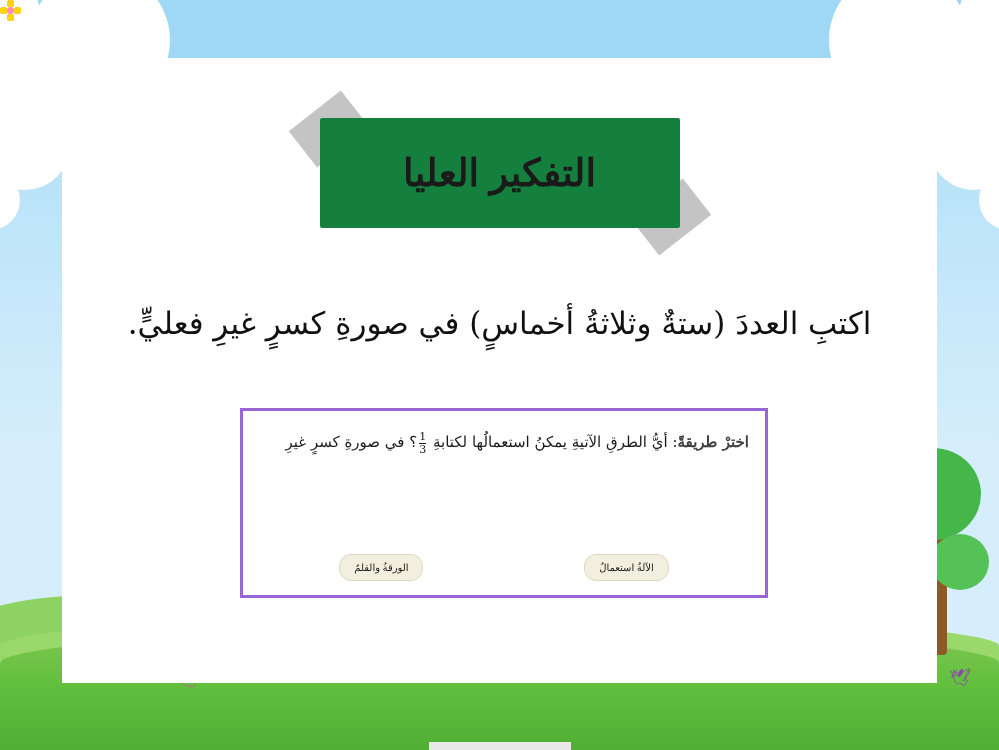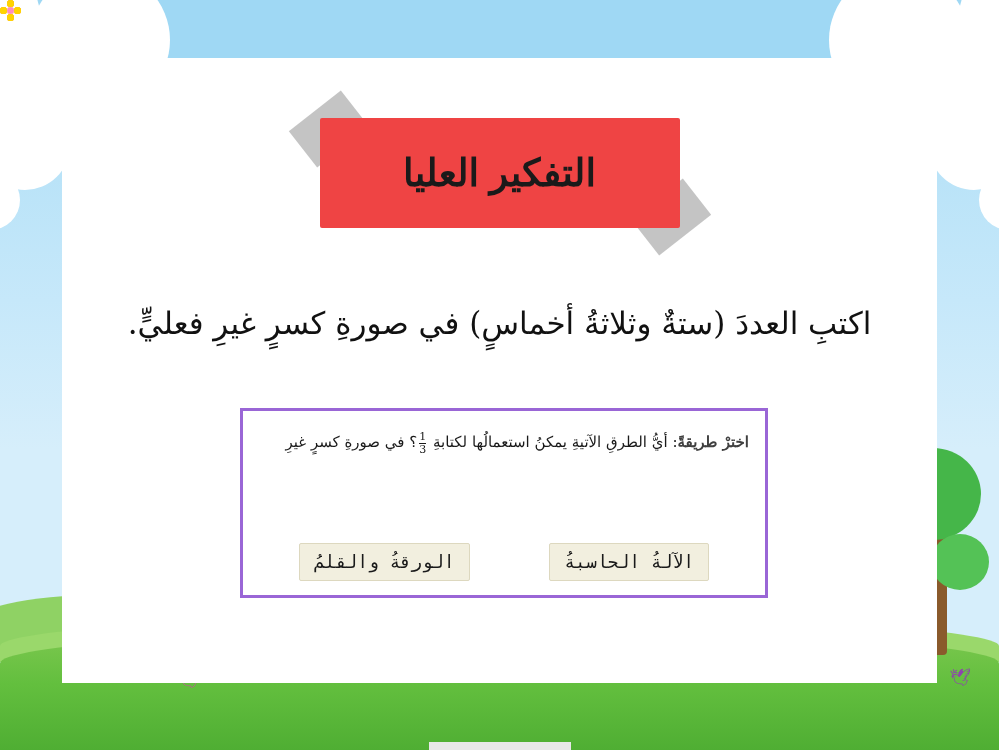--- a/index.html
+++ b/index.html
@@ -143,7 +143,7 @@
   .title-box {
     position: absolute;
     inset: 0;
-    background: #ef4444;
+    background: #15803d;
     display: flex;
     align-items: center;
     justify-content: center;

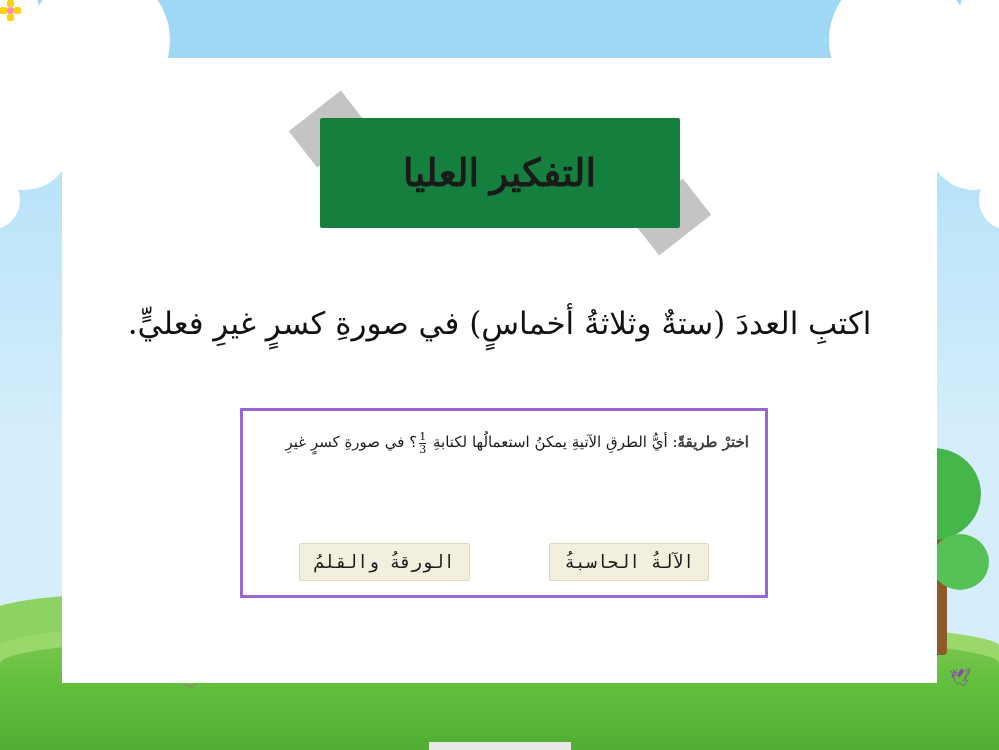--- a/index.html
+++ b/index.html
@@ -219,11 +219,11 @@
     background: #f2efdf;
     border: 1px solid #ddd8bf;
     padding: 7px 14px;
-    font-family: Liberation Mono, monospace;
-    font-size: 18px;
+    font-family: Liberation Serif, serif;
+    font-size: 10px;
     color: #1a1a1a;
     white-space: nowrap;
-    border-radius: 2px;
+    border-radius: 12px;
   }
 
   

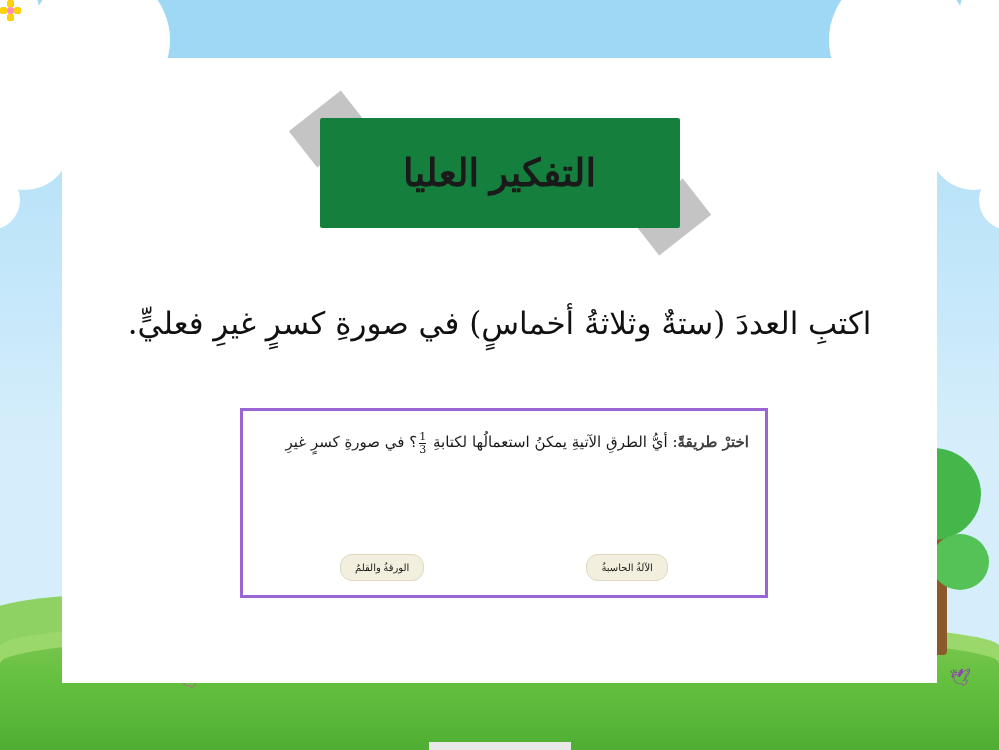--- a/index.html
+++ b/index.html
@@ -346,7 +346,7 @@
 
     <div class="choices">
       <div class="choice">الورقةُ والقلمُ</div>
-      <div class="choice">الآلةُ الحاسبةُ</div>
+      <div class="choice">الآلةُ استعمالُ</div>
     </div>
   </div>
 </div>

